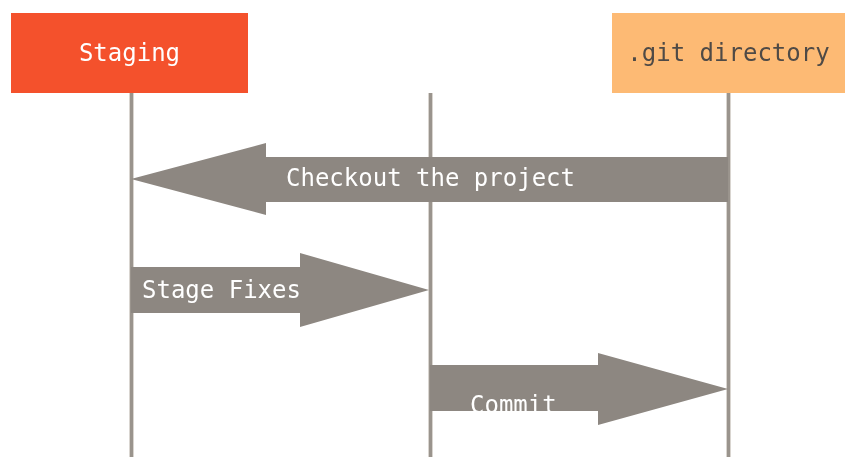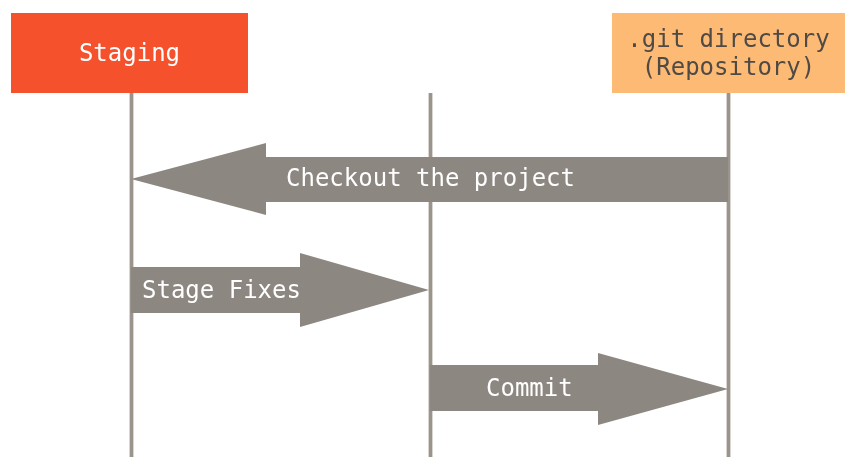--- a/index.html
+++ b/index.html
@@ -100,7 +100,6 @@
 
   <div class="box" id="box-repo">
     <span class="line">.git directory</span>
-    <span class="line">(Repository)</span>
   </div>
 
   <div class="lifeline" id="lifeline-working"></div>

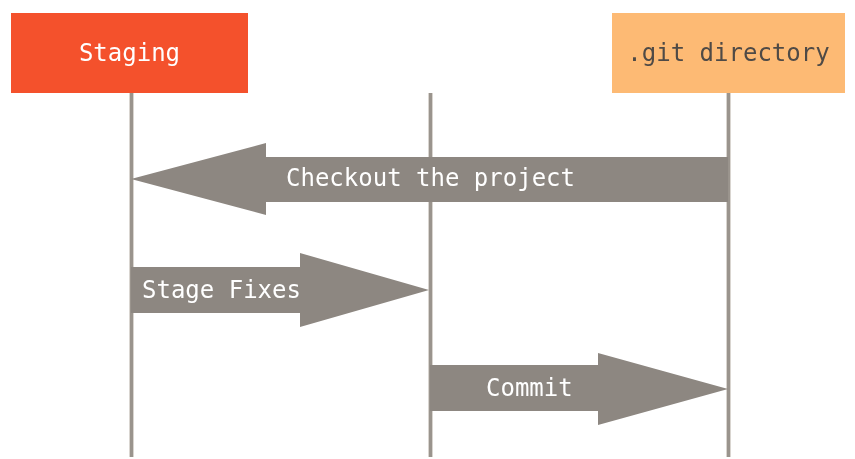--- a/index.html
+++ b/index.html
@@ -86,7 +86,7 @@
   }
   #label-checkout { left: 286px; top: 166px; }
   #label-stage    { left: 142px; top: 278px; }
-  #label-commit   { left: 470px; top: 376px; margin-left: 16px; }
+  #label-commit   { left: 470px; top: 393px; }
 </style>
 </head>
 <body>

